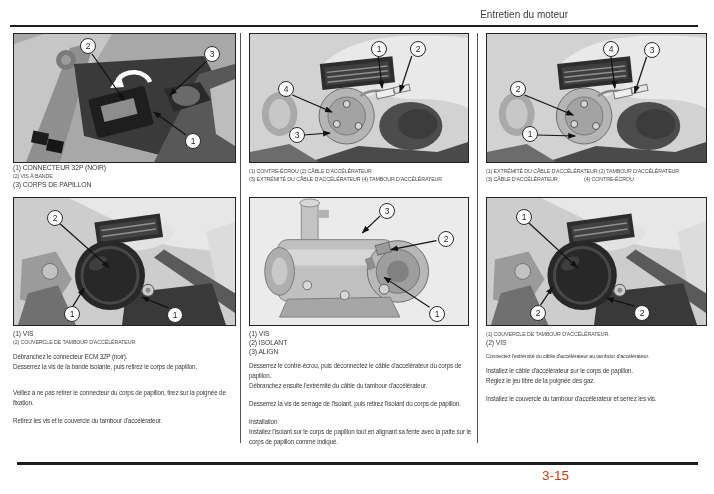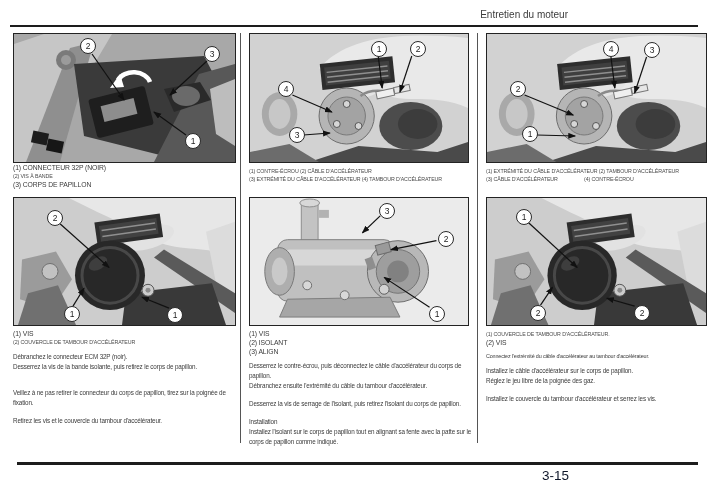--- a/index.html
+++ b/index.html
@@ -13,7 +13,7 @@
   .header-title{position:absolute;top:9px;right:16px;font-size:10px;color:#3c3c3c;}
   .header-rule{position:absolute;left:10px;top:25px;width:688px;height:2px;background:#1d1d1d;}
   .footer-rule{position:absolute;left:17px;top:462px;width:681px;height:3px;background:#1d1d1d;}
-  .page-number{position:absolute;top:468px;right:15px;font-size:13.5px;color:#0f172a;}
+  .page-number{position:absolute;top:468px;right:15px;font-size:13.5px;color:#c2410c;}
   .col-sep{position:absolute;top:33px;height:410px;width:1px;background:#555;}
   
   .photo{position:absolute;margin:0;border:1px solid #232323;background:#d6d6d6;overflow:hidden;}

